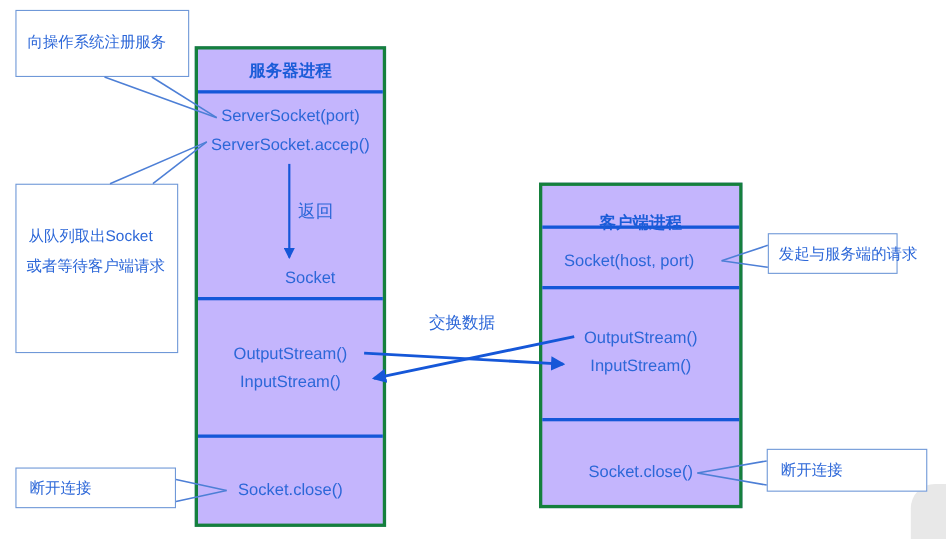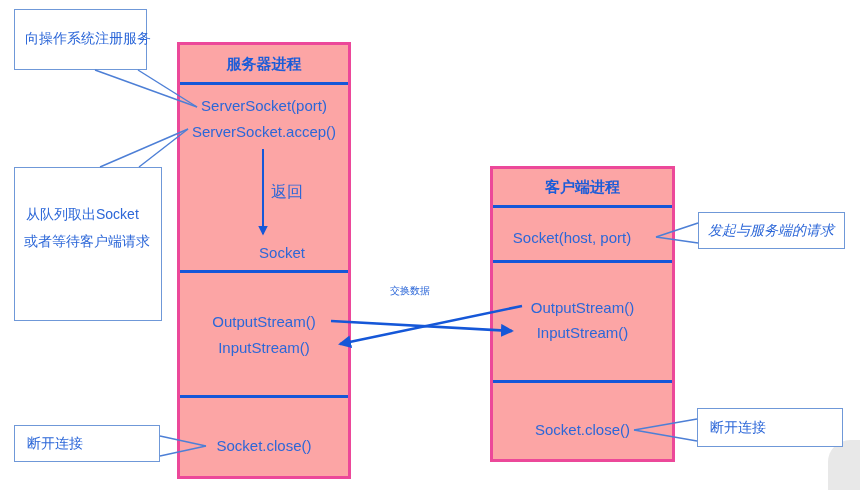--- a/index.html
+++ b/index.html
@@ -70,7 +70,7 @@
 
   <div class="cn-label" style="left:390px;top:284px;font-size:10px;">交换数据</div>
 
-  <div class="callout" style="left:14px;top:9px;width:133px;height:61px;">
+  <div class="callout" style="left:14px;top:9px;width:158px;height:61px;">
     <div class="pad" style="left:10px;top:20px;">向操作系统注册服务</div>
   </div>
 

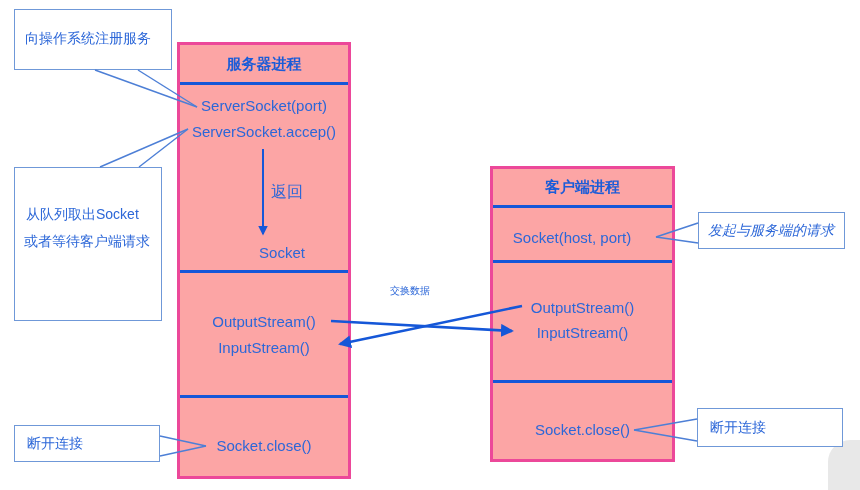--- a/index.html
+++ b/index.html
@@ -10,7 +10,7 @@
   }
   
   .proc-box{
-    position:absolute;border:3px solid #ec4899;background:#fca5a5;box-sizing:border-box;padding-left:48px;
+    position:absolute;border:3px solid #15803d;background:#c4b5fd;box-sizing:border-box;padding-left:48px;
   }
   .hdiv{position:absolute;left:0;right:0;height:3px;background:#1557d8;}
   .proc-title{

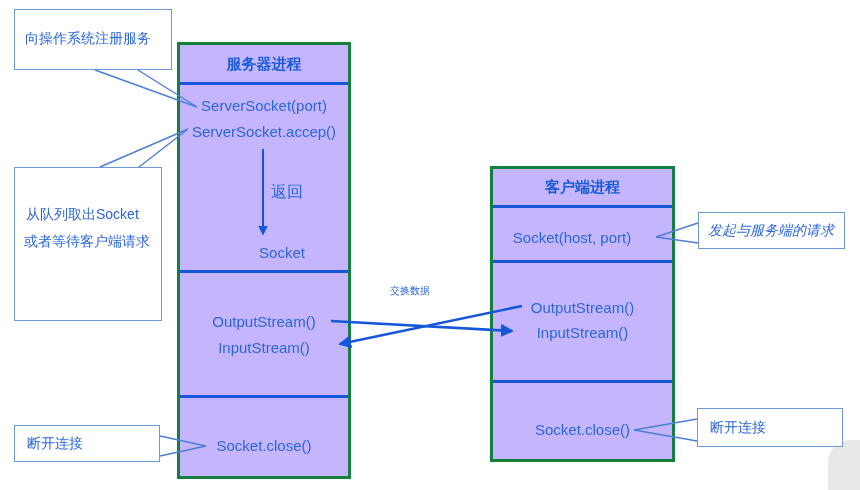--- a/index.html
+++ b/index.html
@@ -60,7 +60,7 @@
     <div class="hdiv" style="top:36px;"></div>
     <div class="hdiv" style="top:91px;"></div>
     <div class="hdiv" style="top:211px;"></div>
-    <div class="proc-title" style="top:9px;">客户端进程</div>
+    <div class="proc-title" style="top:24px;">客户端进程</div>
   </div>
 
   <div class="code-label center-label" style="left:490px;top:229px;width:164px;">Socket(host, port)</div>

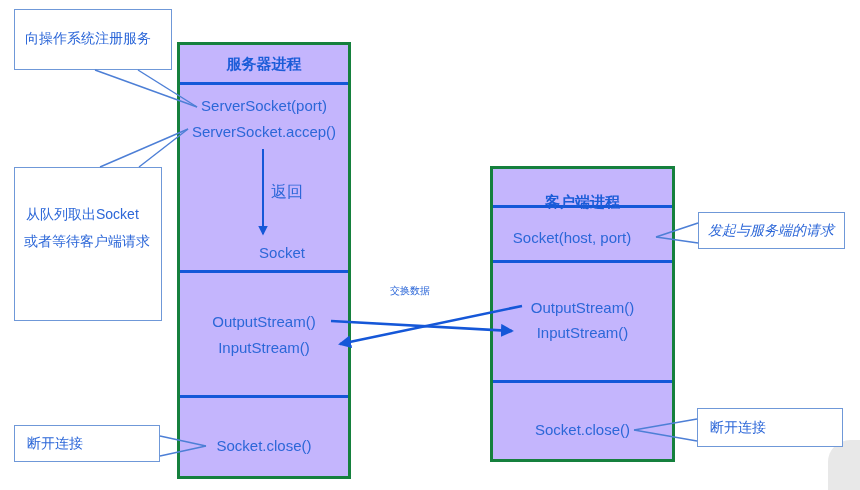--- a/index.html
+++ b/index.html
@@ -83,7 +83,7 @@
     <div class="pad" style="left:12px;top:9px;">断开连接</div>
   </div>
 
-  <div class="callout" style="left:698px;top:212px;width:147px;height:37px;font-style:italic;">
+  <div class="callout" style="left:698px;top:212px;width:118px;height:37px;">
     <div class="pad" style="left:9px;top:9px;">发起与服务端的请求</div>
   </div>
 

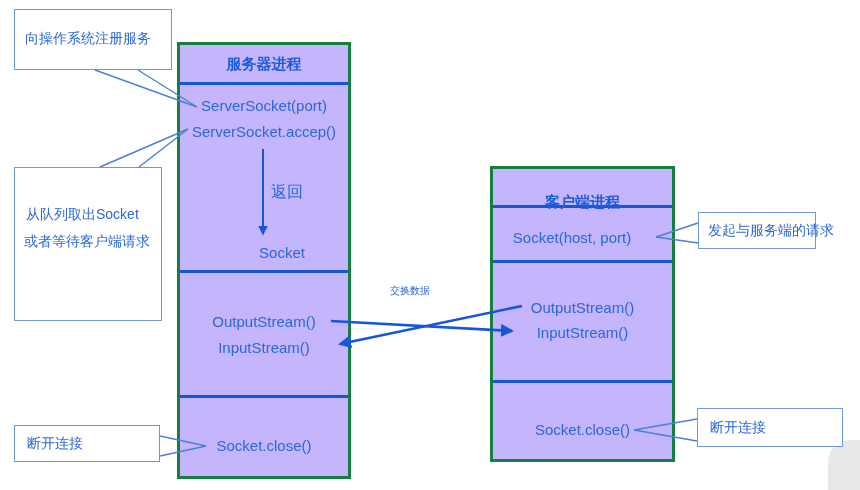--- a/index.html
+++ b/index.html
@@ -68,7 +68,7 @@
   <div class="code-label center-label" style="left:490px;top:324px;width:185px;">InputStream()</div>
   <div class="code-label center-label" style="left:490px;top:421px;width:185px;">Socket.close()</div>
 
-  <div class="cn-label" style="left:390px;top:284px;font-size:10px;">交换数据</div>
+  <div class="cn-label" style="left:390px;top:284px;font-size:15px;">交换数据</div>
 
   <div class="callout" style="left:14px;top:9px;width:158px;height:61px;">
     <div class="pad" style="left:10px;top:20px;">向操作系统注册服务</div>

